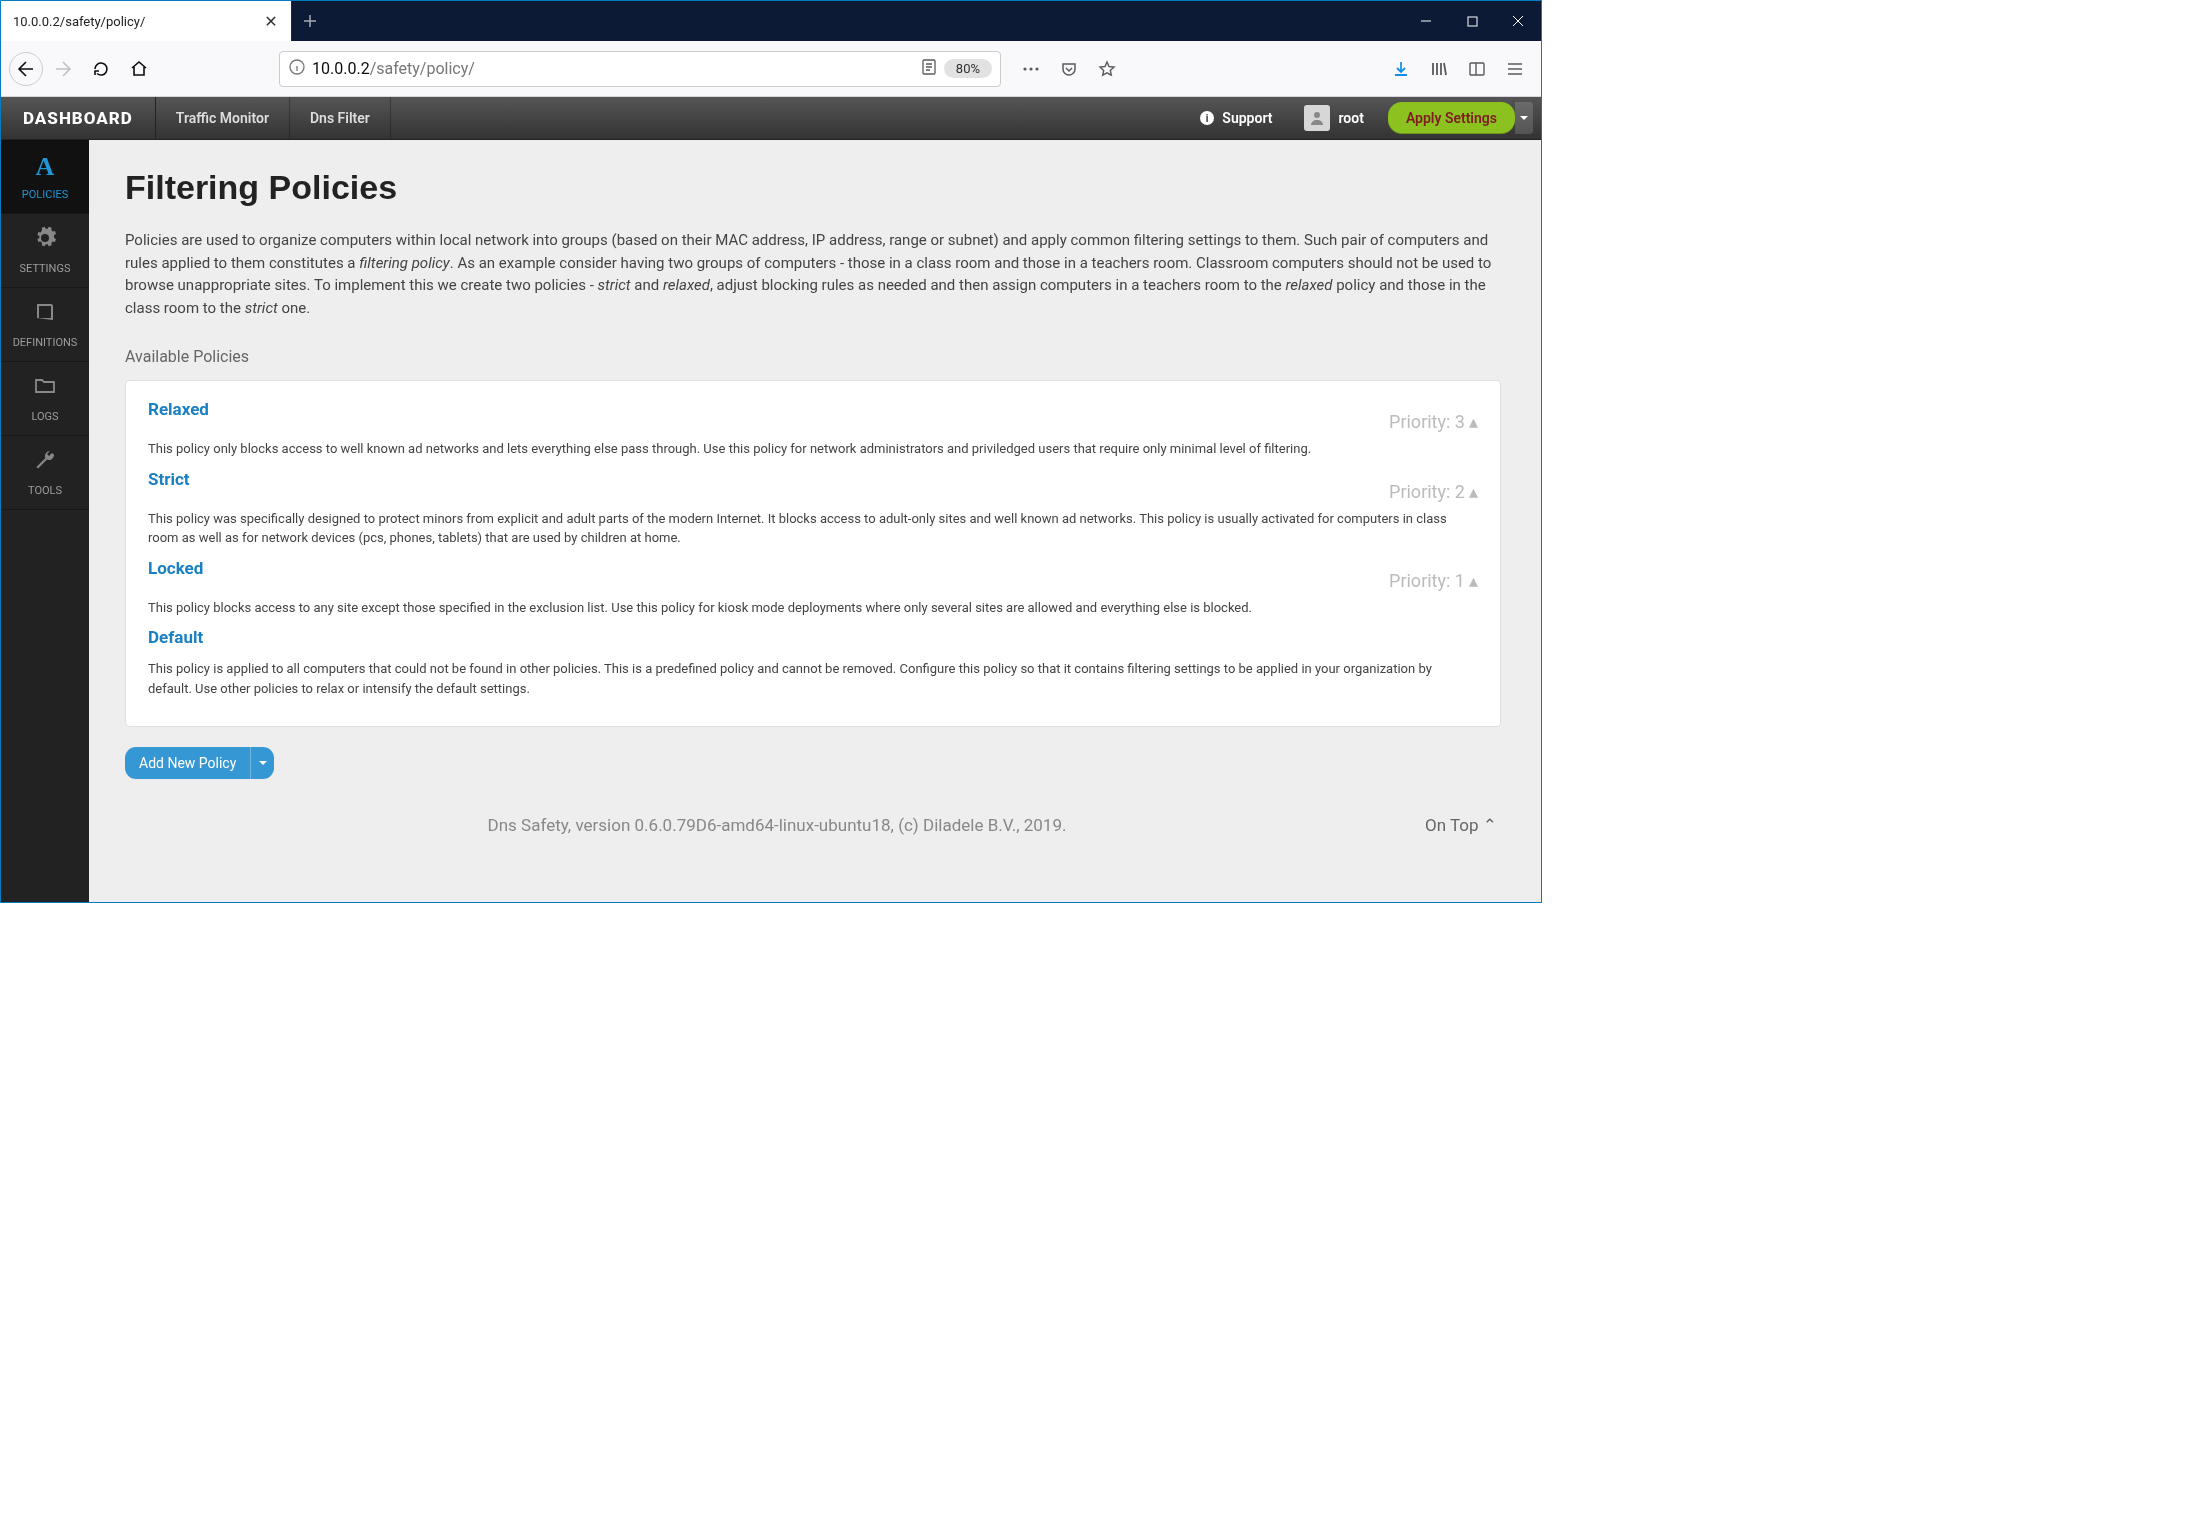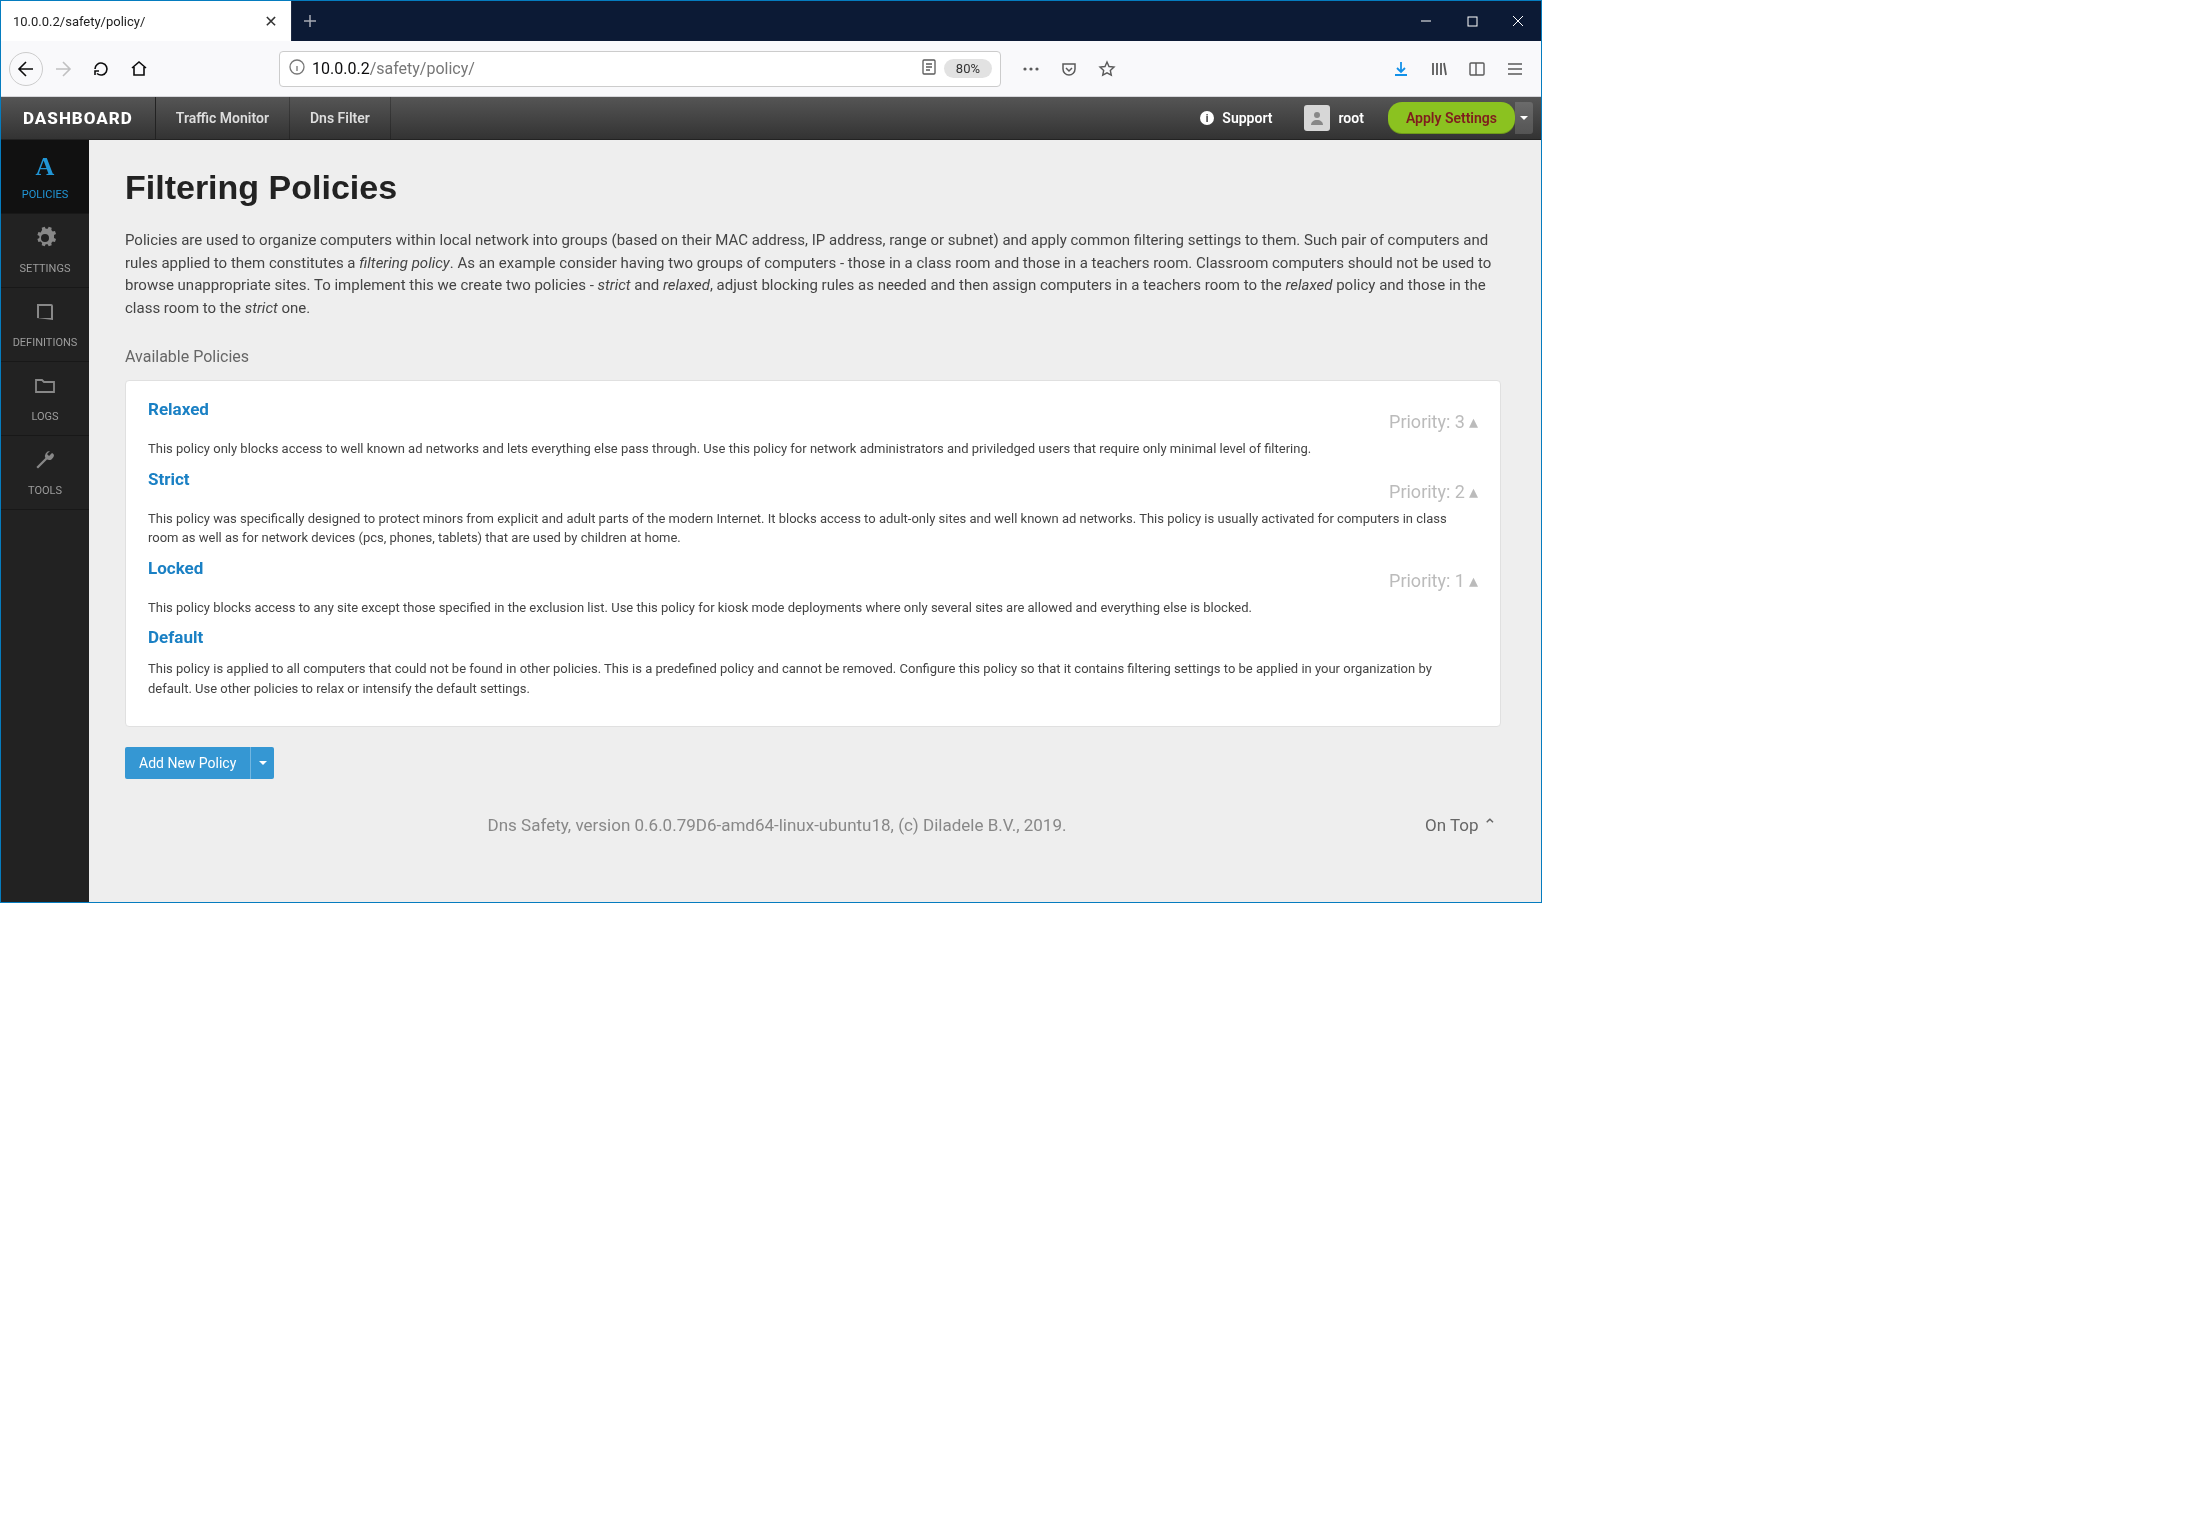--- a/index.html
+++ b/index.html
@@ -59,7 +59,7 @@
 .priority .caret-up { margin-left: 4px; }
 .policy-desc { font-size: 13px; color: #444; line-height: 1.5; margin: 20px 0 10px 0; clear: right; }
 .policy + .policy { margin-top: 6px; }
-.btn-add { background: #3597d3; color: #fff; font-size: 14px; border: none; border-radius: 2px; display: inline-flex; align-items: center; height: 32px; cursor: pointer; }
+.btn-add { background: #3597d3; color: #fff; font-size: 14px; border: none; border-radius: 11px; display: inline-flex; align-items: center; height: 32px; cursor: pointer; }
 .btn-add .btn-text { padding: 0 14px; }
 .btn-add .btn-caret { border-left: 1px solid rgba(255,255,255,0.3); width: 24px; height: 100%; display: flex; align-items: center; justify-content: center; }
 .footer { display: flex; justify-content: center; align-items: center; font-size: 17px; color: #888; padding: 36px 4px 0 4px; }

